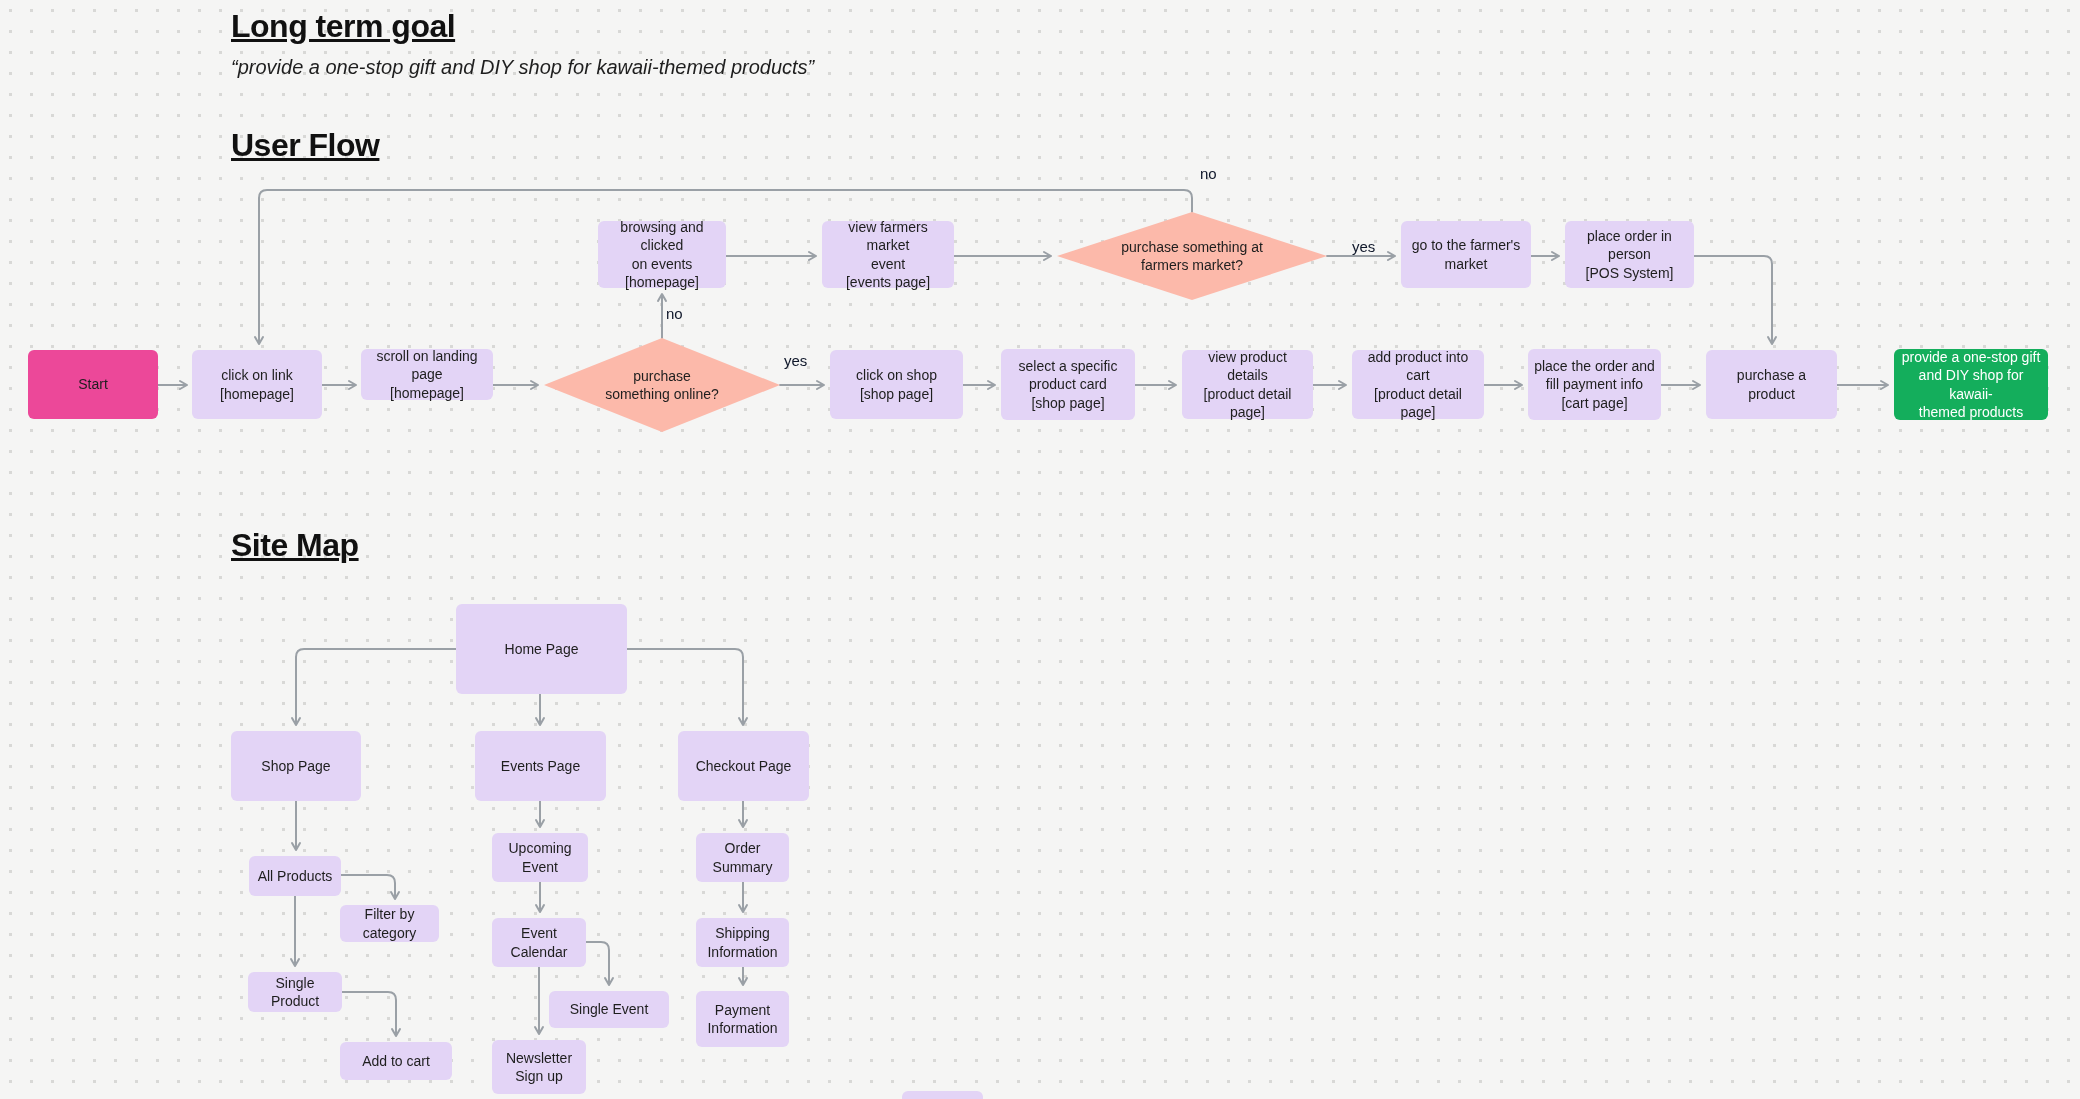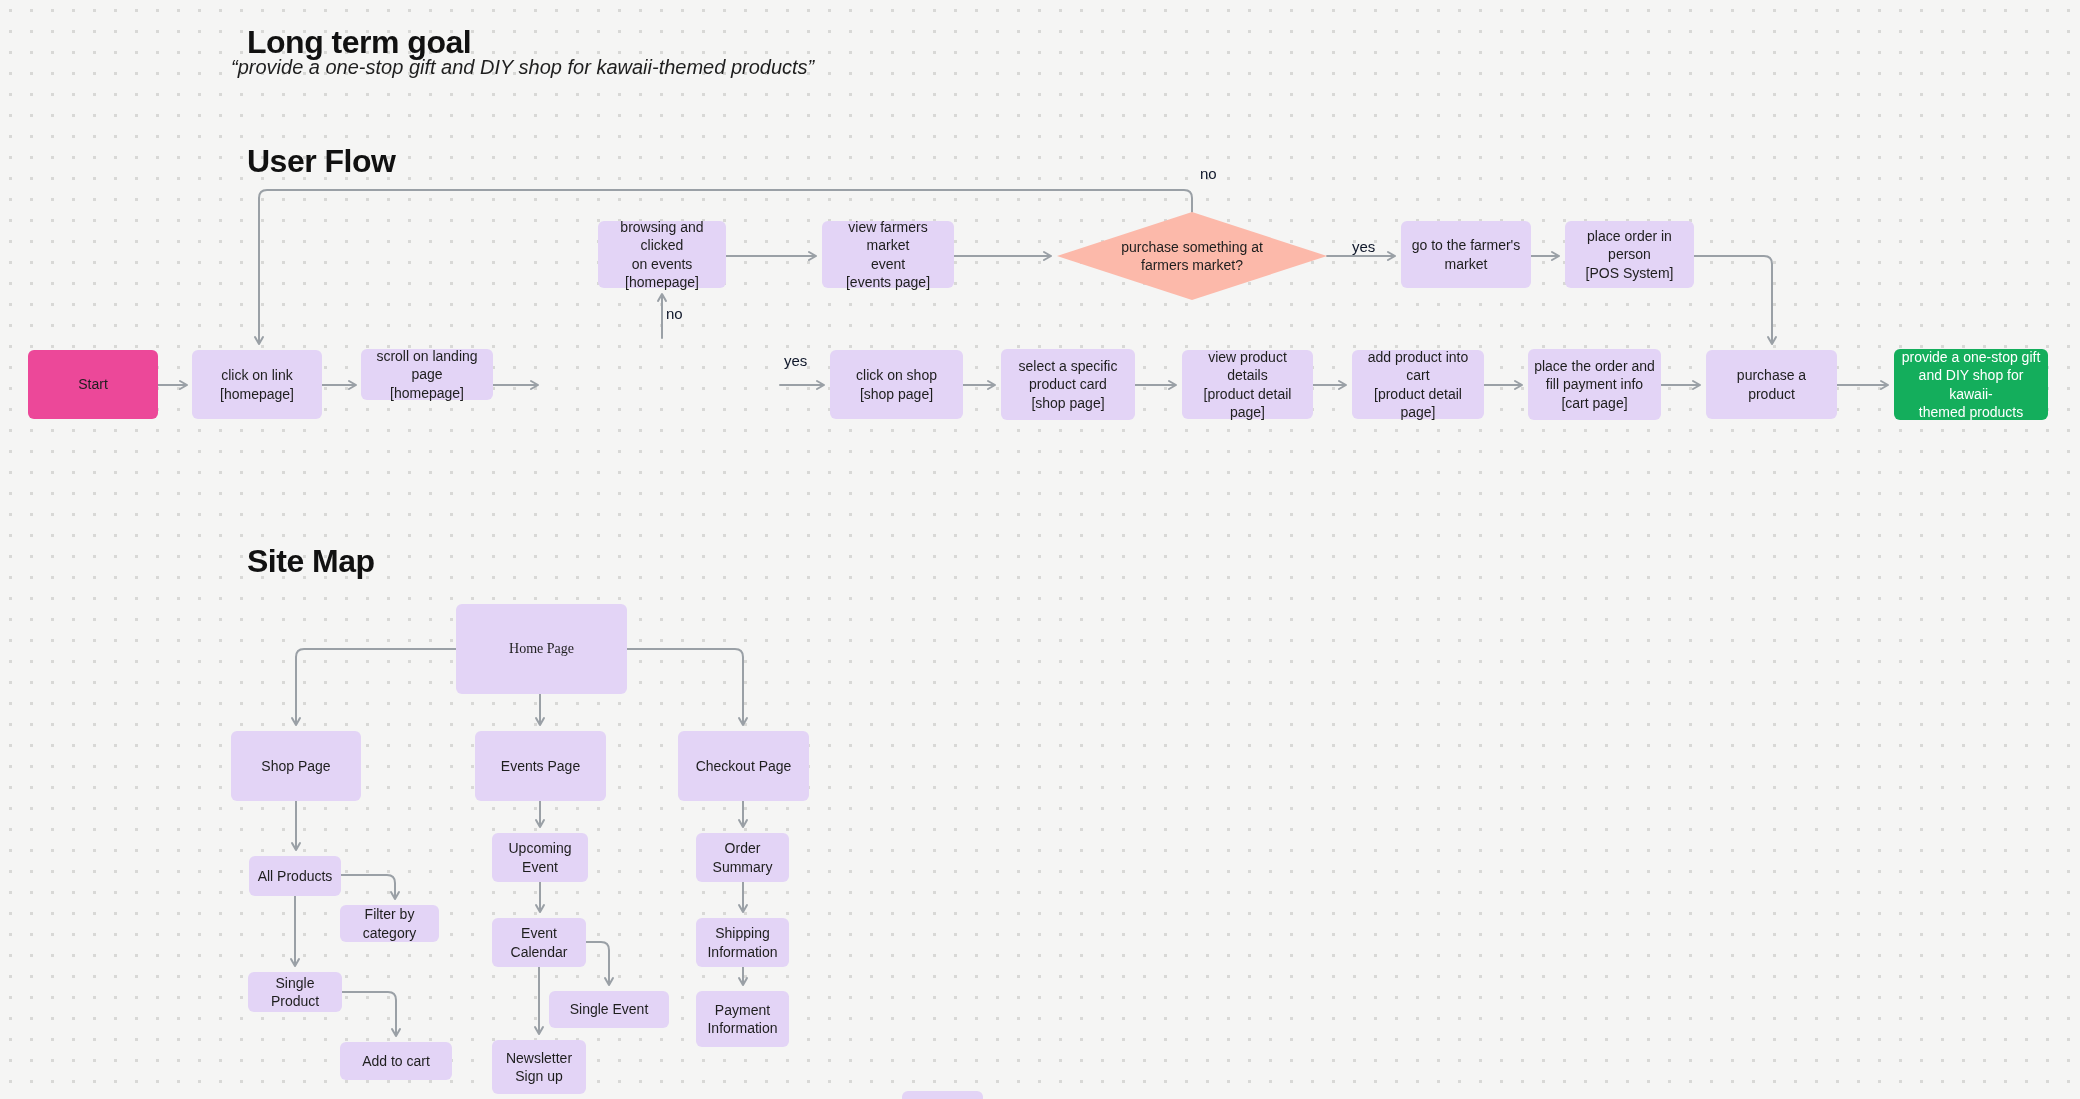--- a/index.html
+++ b/index.html
@@ -16,8 +16,8 @@
   .connectors{position:absolute;left:0;top:0;pointer-events:none;}
   .connectors path{fill:none;stroke:#9aa0a6;stroke-width:2;stroke-linecap:round;}
   .heading{
-    position:absolute;margin:16px;
-    font-size:32px;font-weight:800;letter-spacing:-0.5px;color:#111;
+    position:absolute;margin:0;
+    font-size:32px;font-weight:800;letter-spacing:-0.5px;color:#111;text-decoration:underline;
   }
   .quote{
     position:absolute;font-size:20px;font-style:italic;color:#1e1e1e;

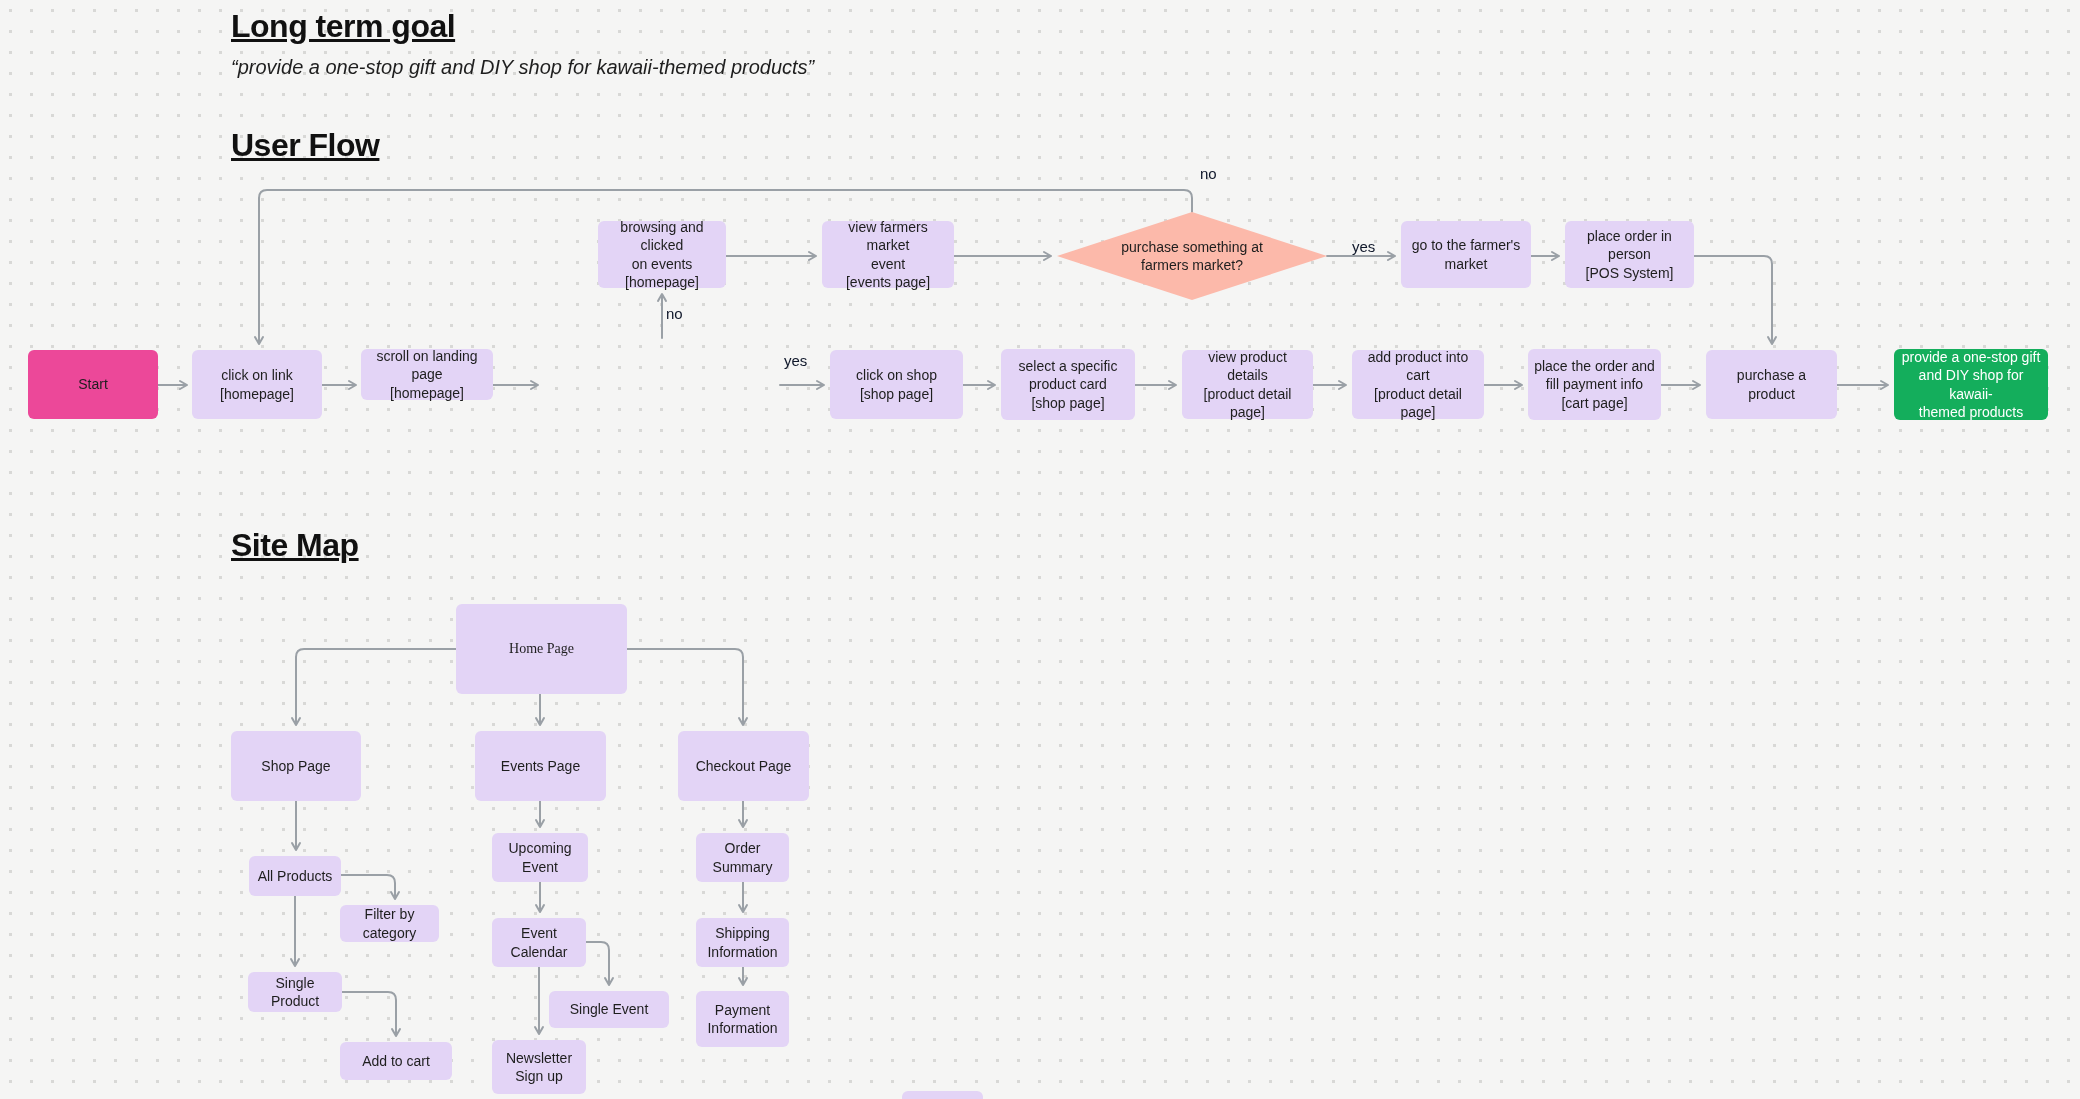--- a/index.html
+++ b/index.html
@@ -100,6 +100,8 @@
   <div class="node purple" style="left:361px;top:349px;width:132px;height:51px">scroll on landing
 page
 [homepage]</div>
+  <div class="node diamond" style="left:544px;top:338px;width:236px;height:94px">purchase
+something online?</div>
   <div class="node purple" style="left:830px;top:350px;width:133px;height:69px">click on shop
 [shop page]</div>
   <div class="node purple" style="left:1001px;top:349px;width:134px;height:71px">select a specific

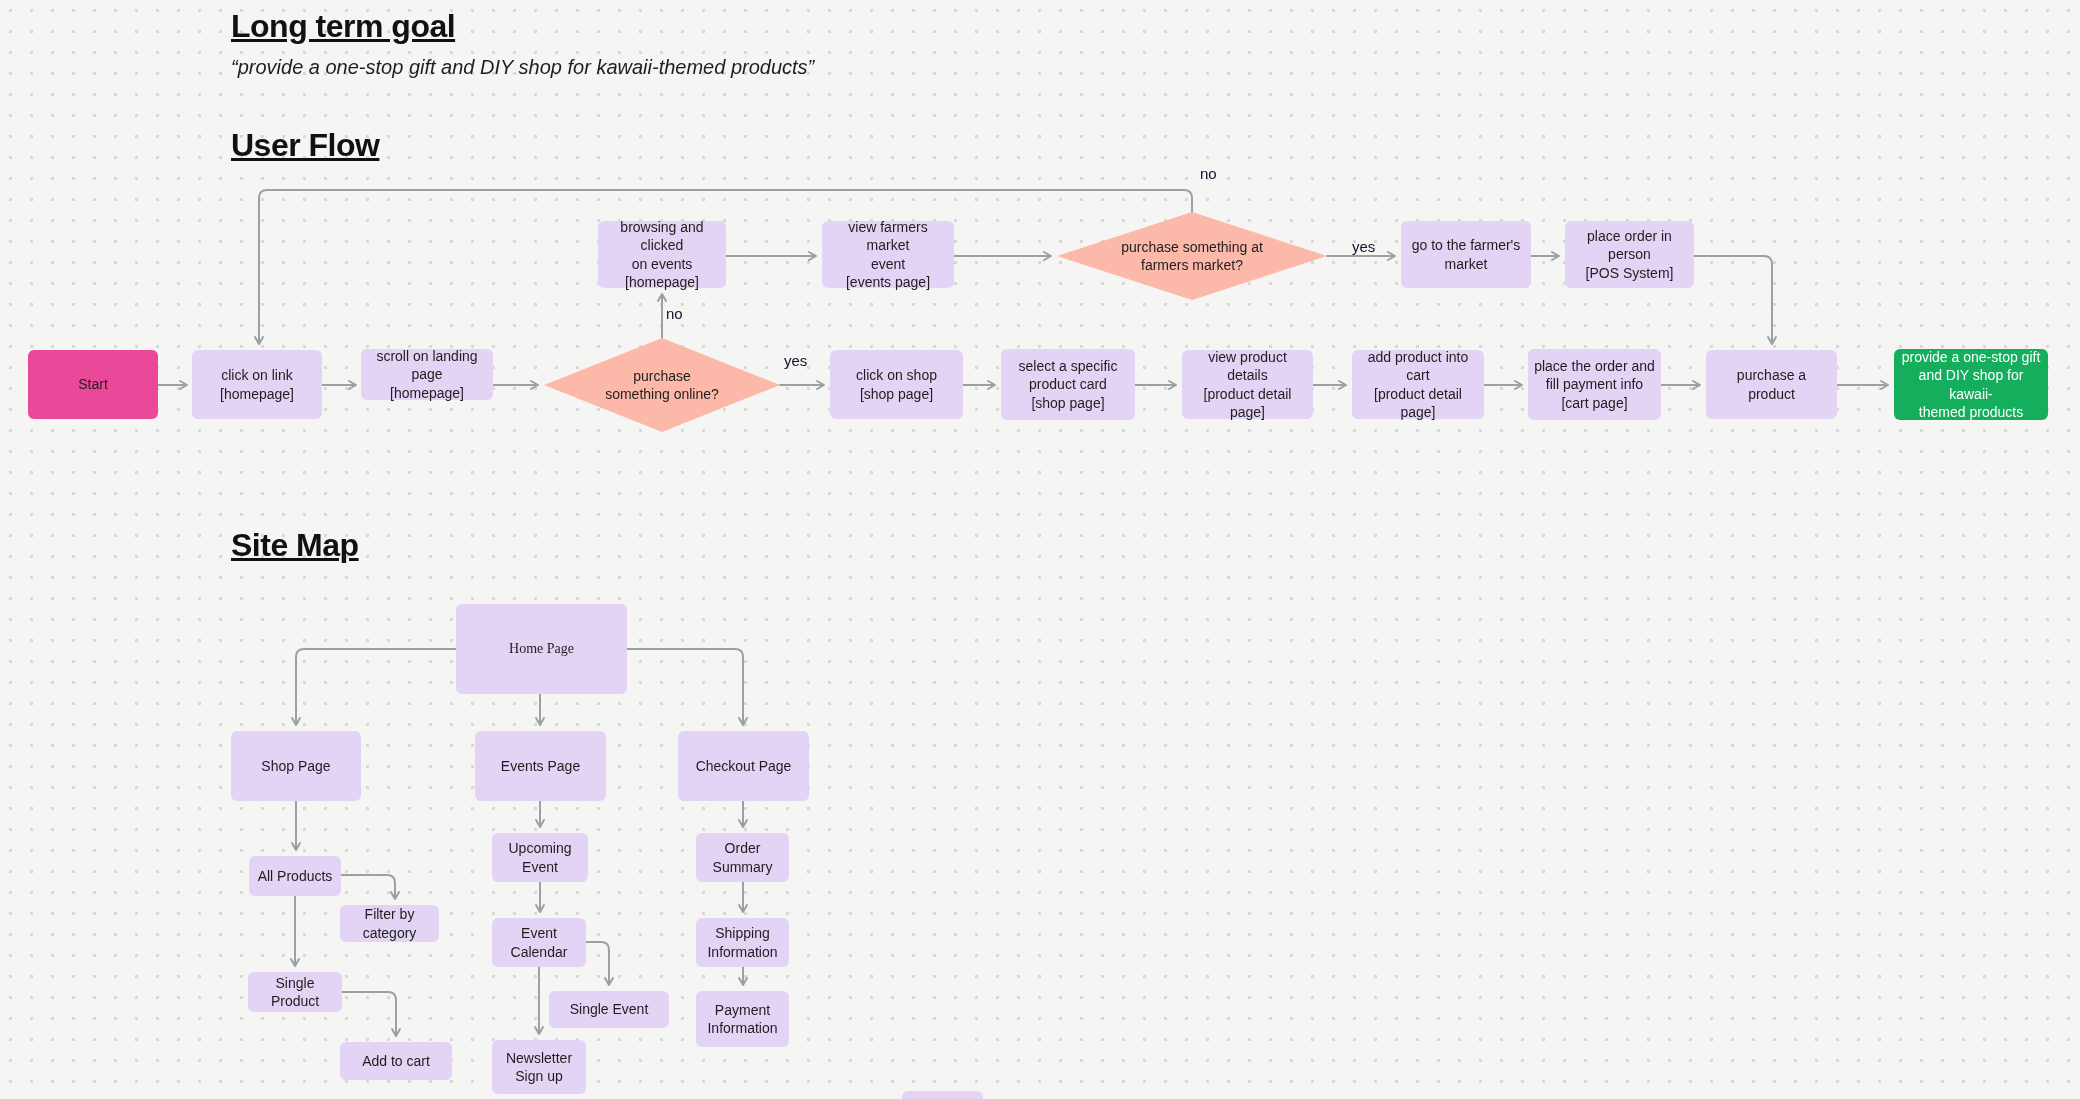--- a/index.html
+++ b/index.html
@@ -34,7 +34,7 @@
     background:#fcb9aa;border-radius:0;padding:0 38px;
     clip-path:polygon(50% 0,100% 50%,50% 100%,0 50%);
   }
-  .big{font-size:14px;font-family:Liberation Serif, serif;}
+  .big{font-size:14px;}
   .edge-label{
     position:absolute;font-size:15px;color:#0f172a;
   }

